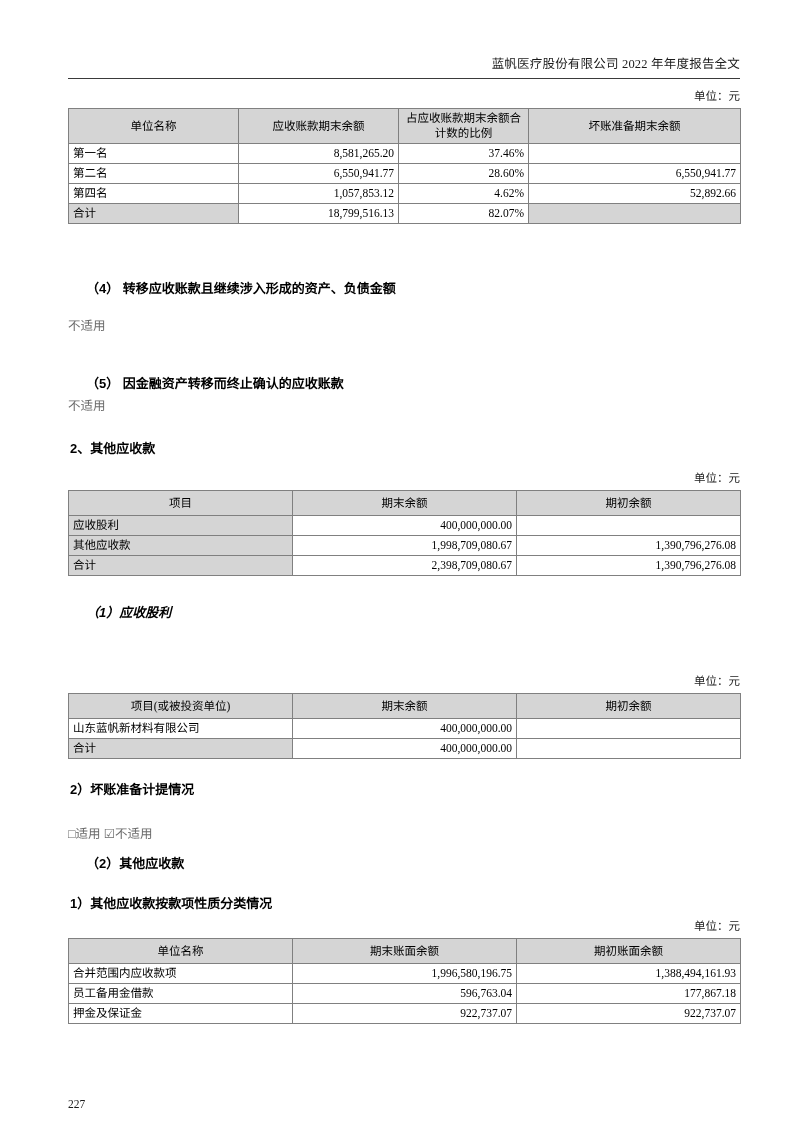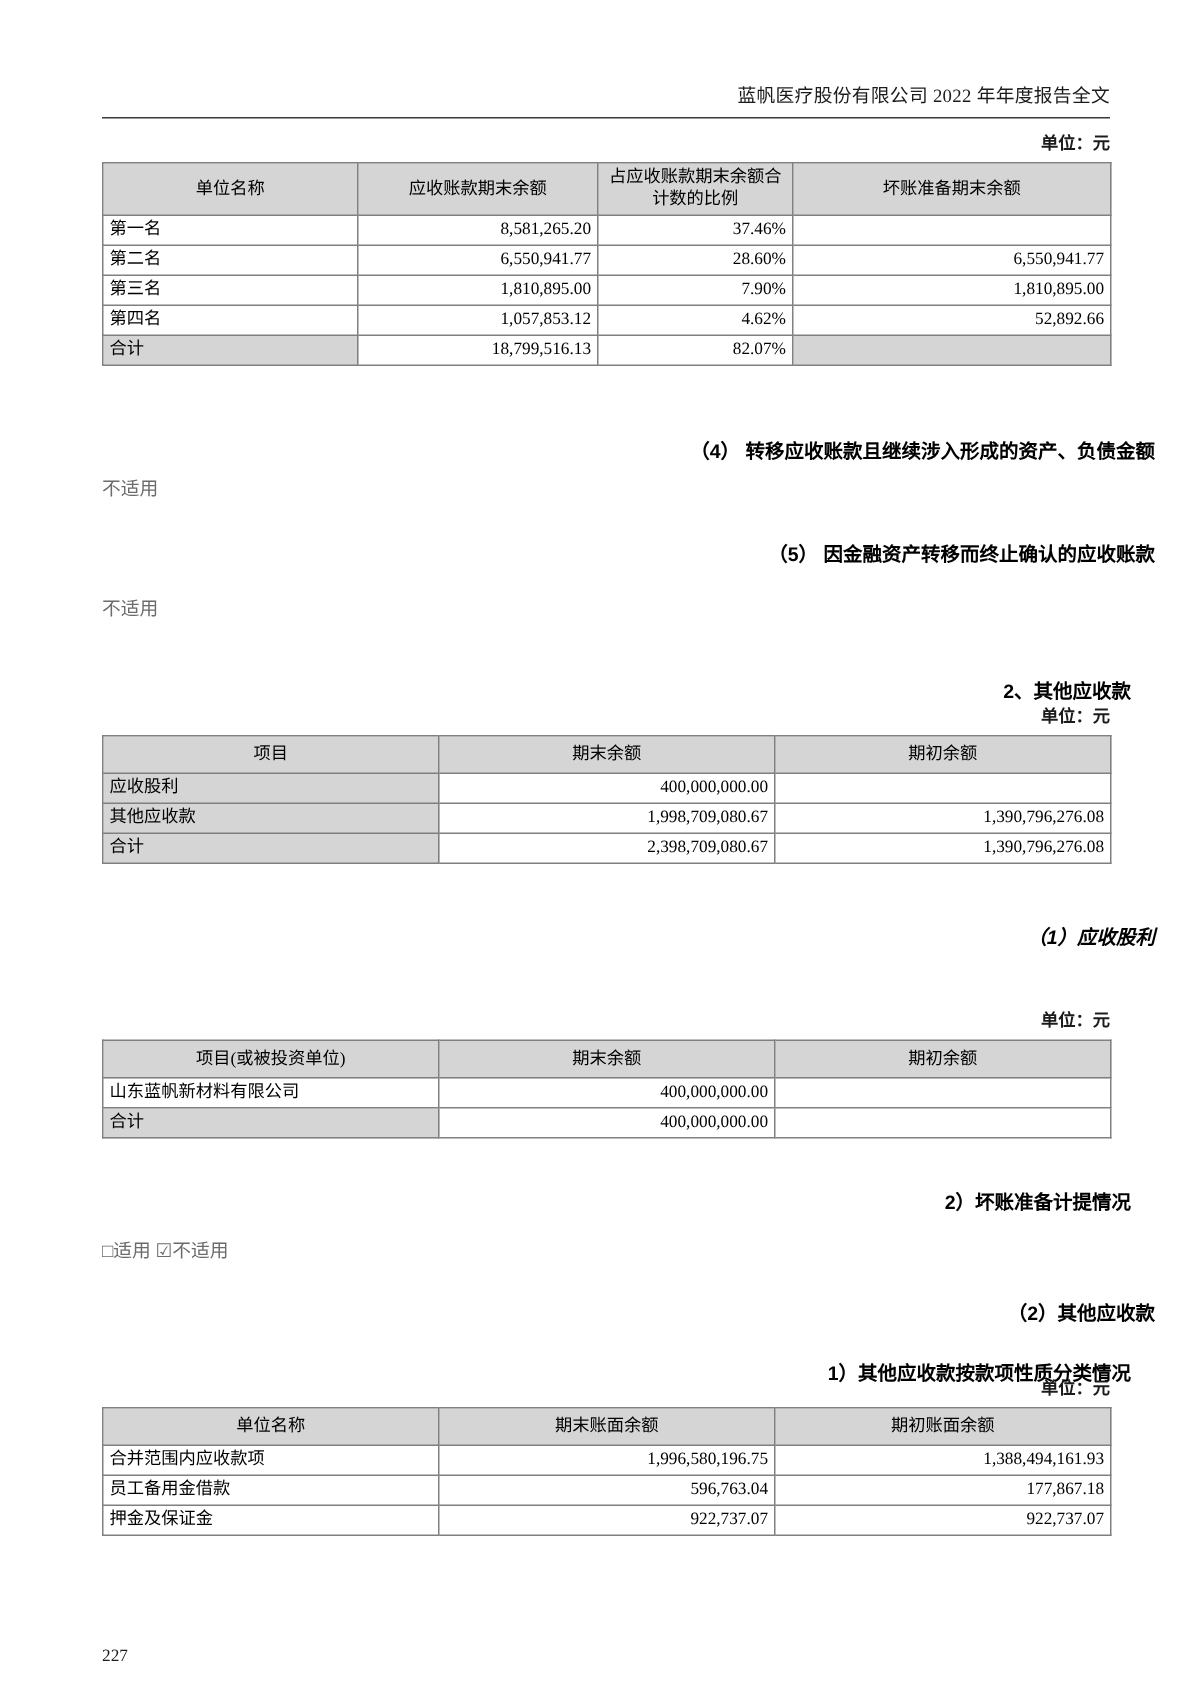--- a/index.html
+++ b/index.html
@@ -51,7 +51,6 @@
     text-align: right;
     color: #1b1b1b;
     margin: 0 0 4px 0;
-    font-weight: bold;
   }
   h3.section-head {
     font-size: 13px;

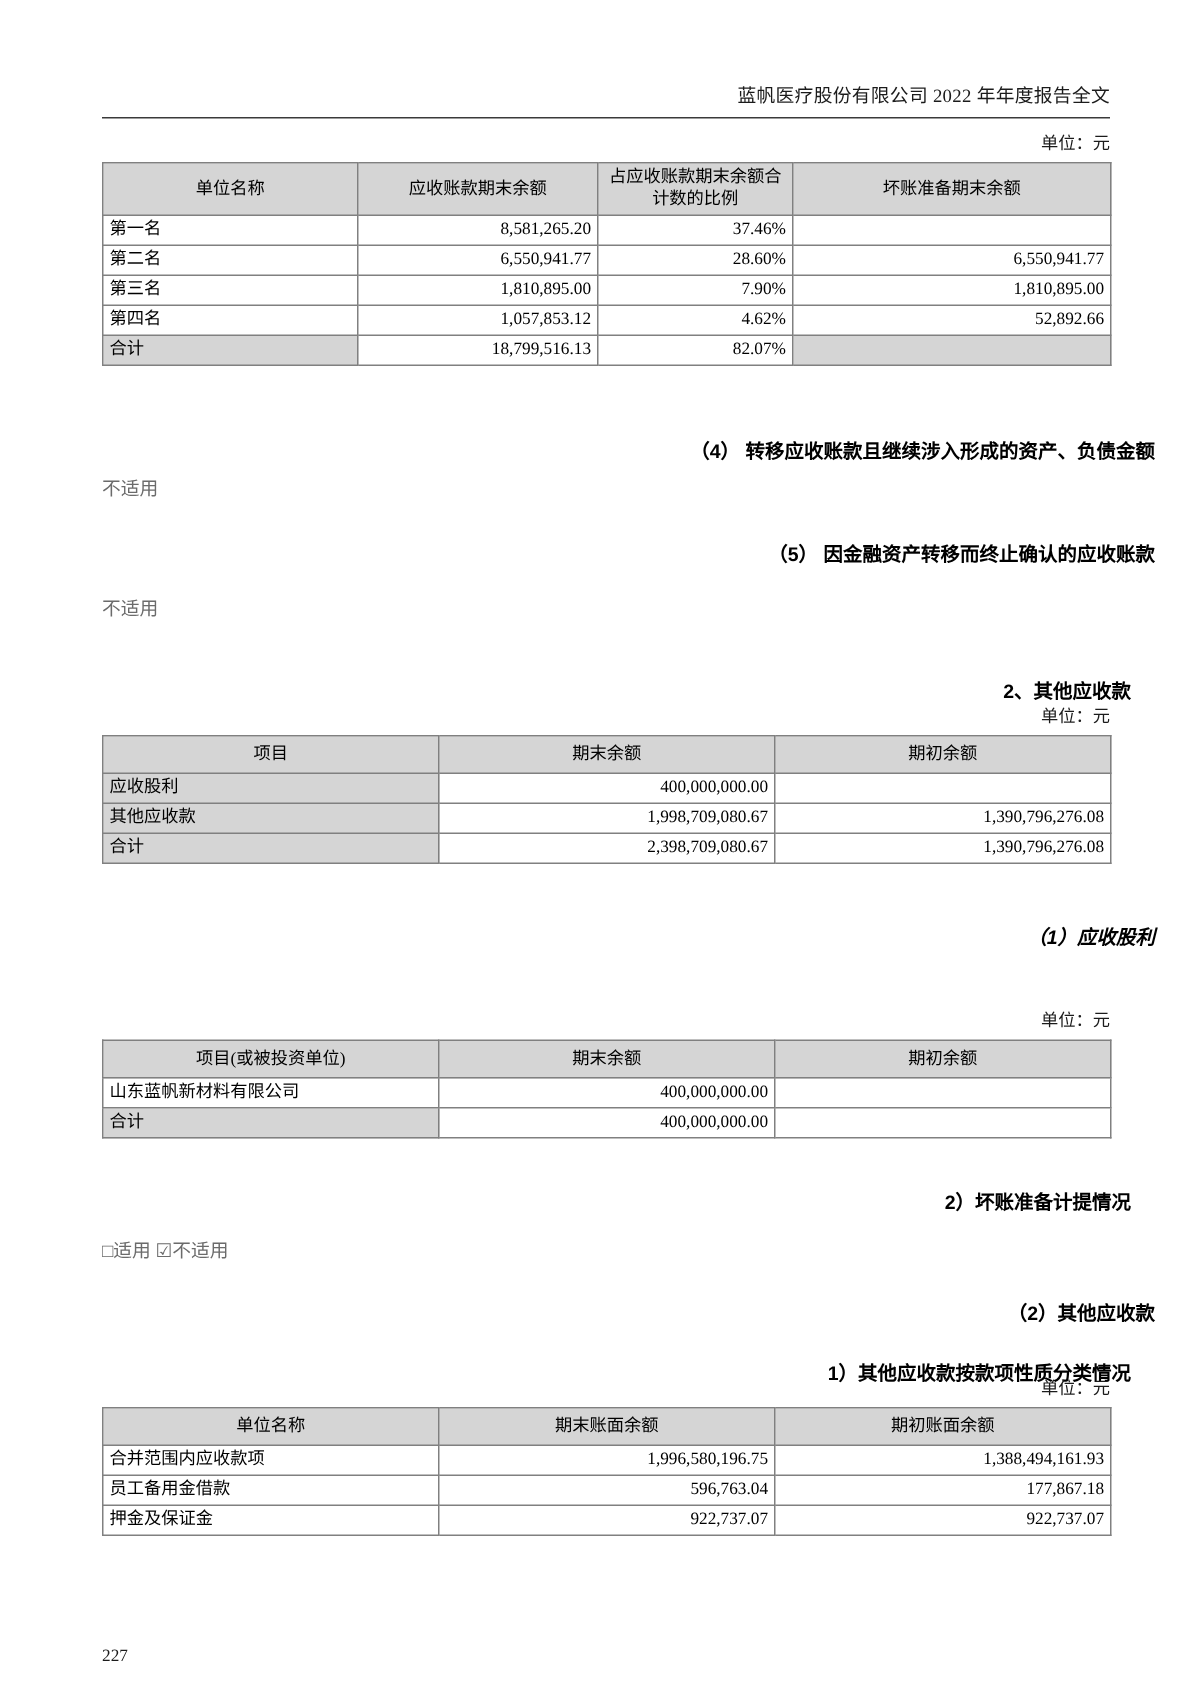--- a/index.html
+++ b/index.html
@@ -156,12 +156,6 @@
           <td class="num">6,550,941.77</td>
         </tr>
         <tr>
-          <td class="txt">第三名</td>
-          <td class="num">1,810,895.00</td>
-          <td class="num">7.90%</td>
-          <td class="num">1,810,895.00</td>
-        </tr>
-        <tr>
           <td class="txt">第四名</td>
           <td class="num">1,057,853.12</td>
           <td class="num">4.62%</td>

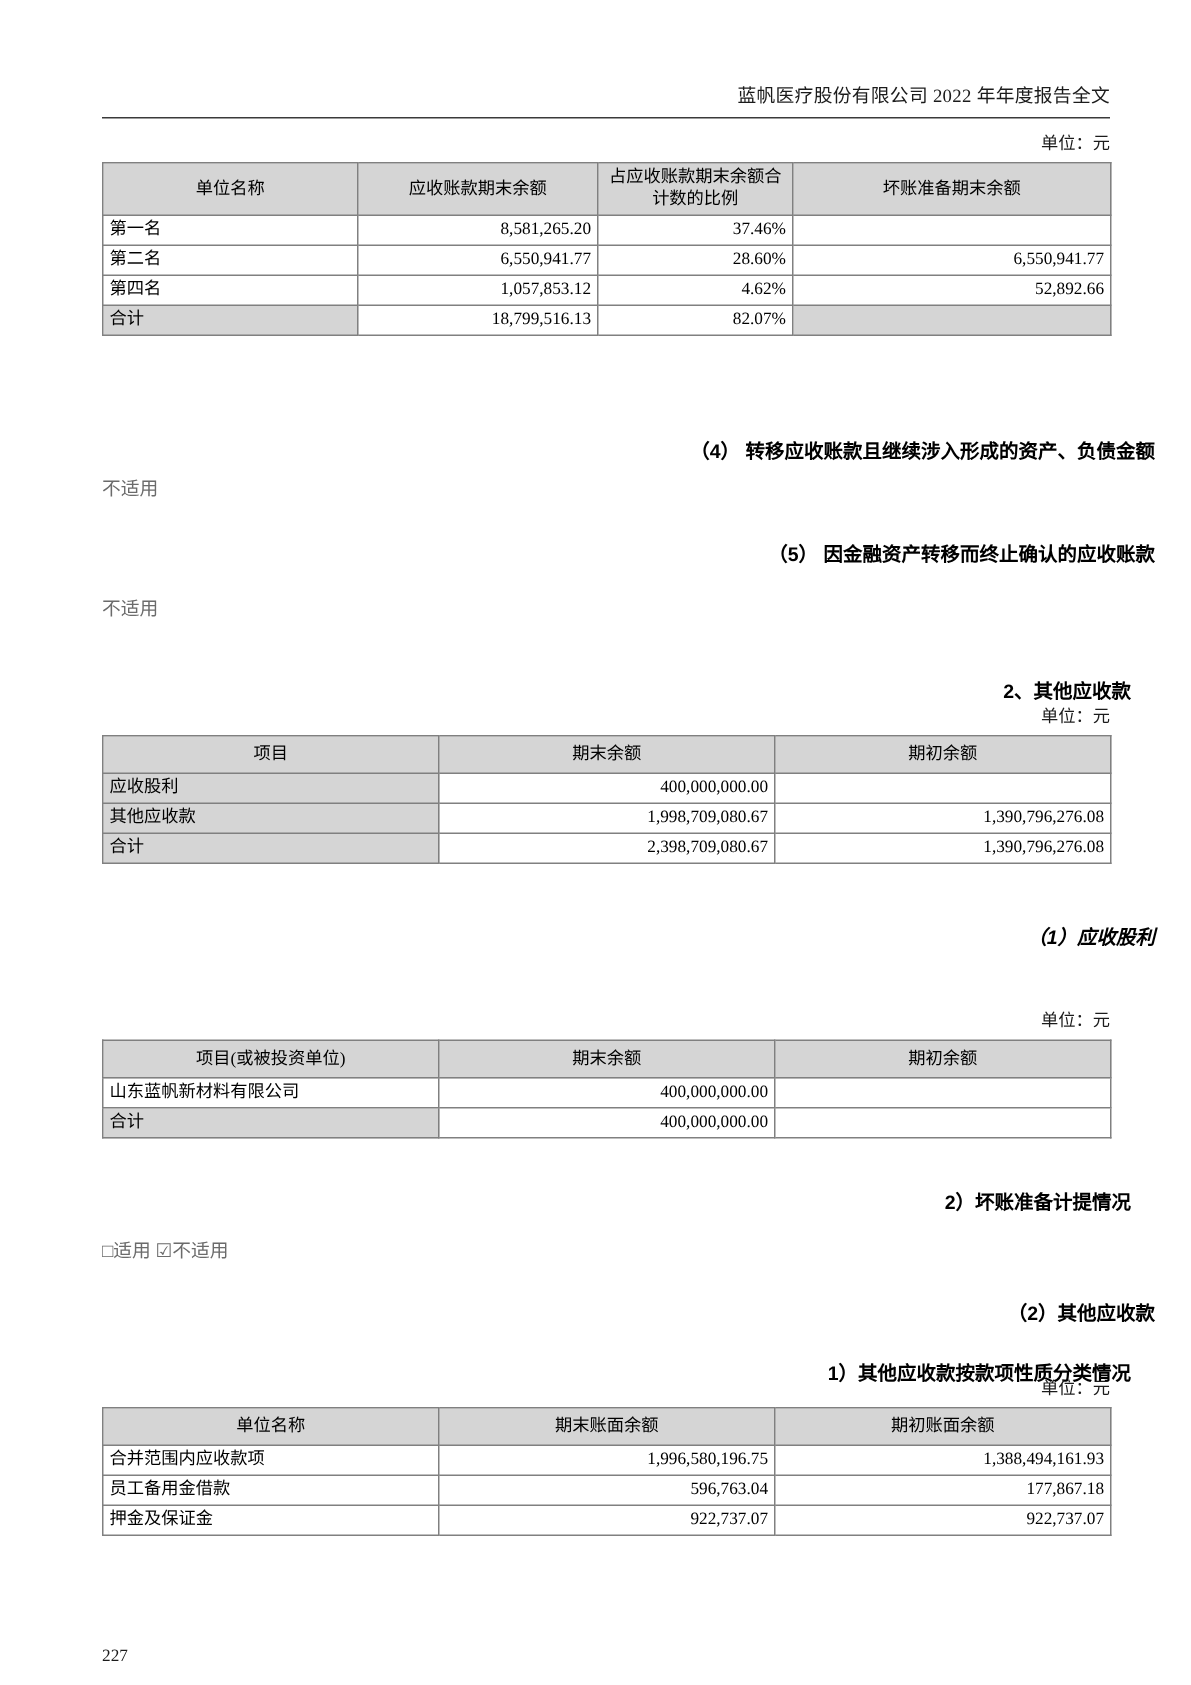--- a/index.html
+++ b/index.html
@@ -56,10 +56,9 @@
     font-size: 13px;
     line-height: 20px;
     font-weight: bold;
-    margin: 14px;
+    margin: 2px;
     color: #000;
     font-family: "Liberation Sans", "DejaVu Sans", sans-serif;
-    text-align: right;
   }
   h3.section-head.indent {
     padding-left: 16px;

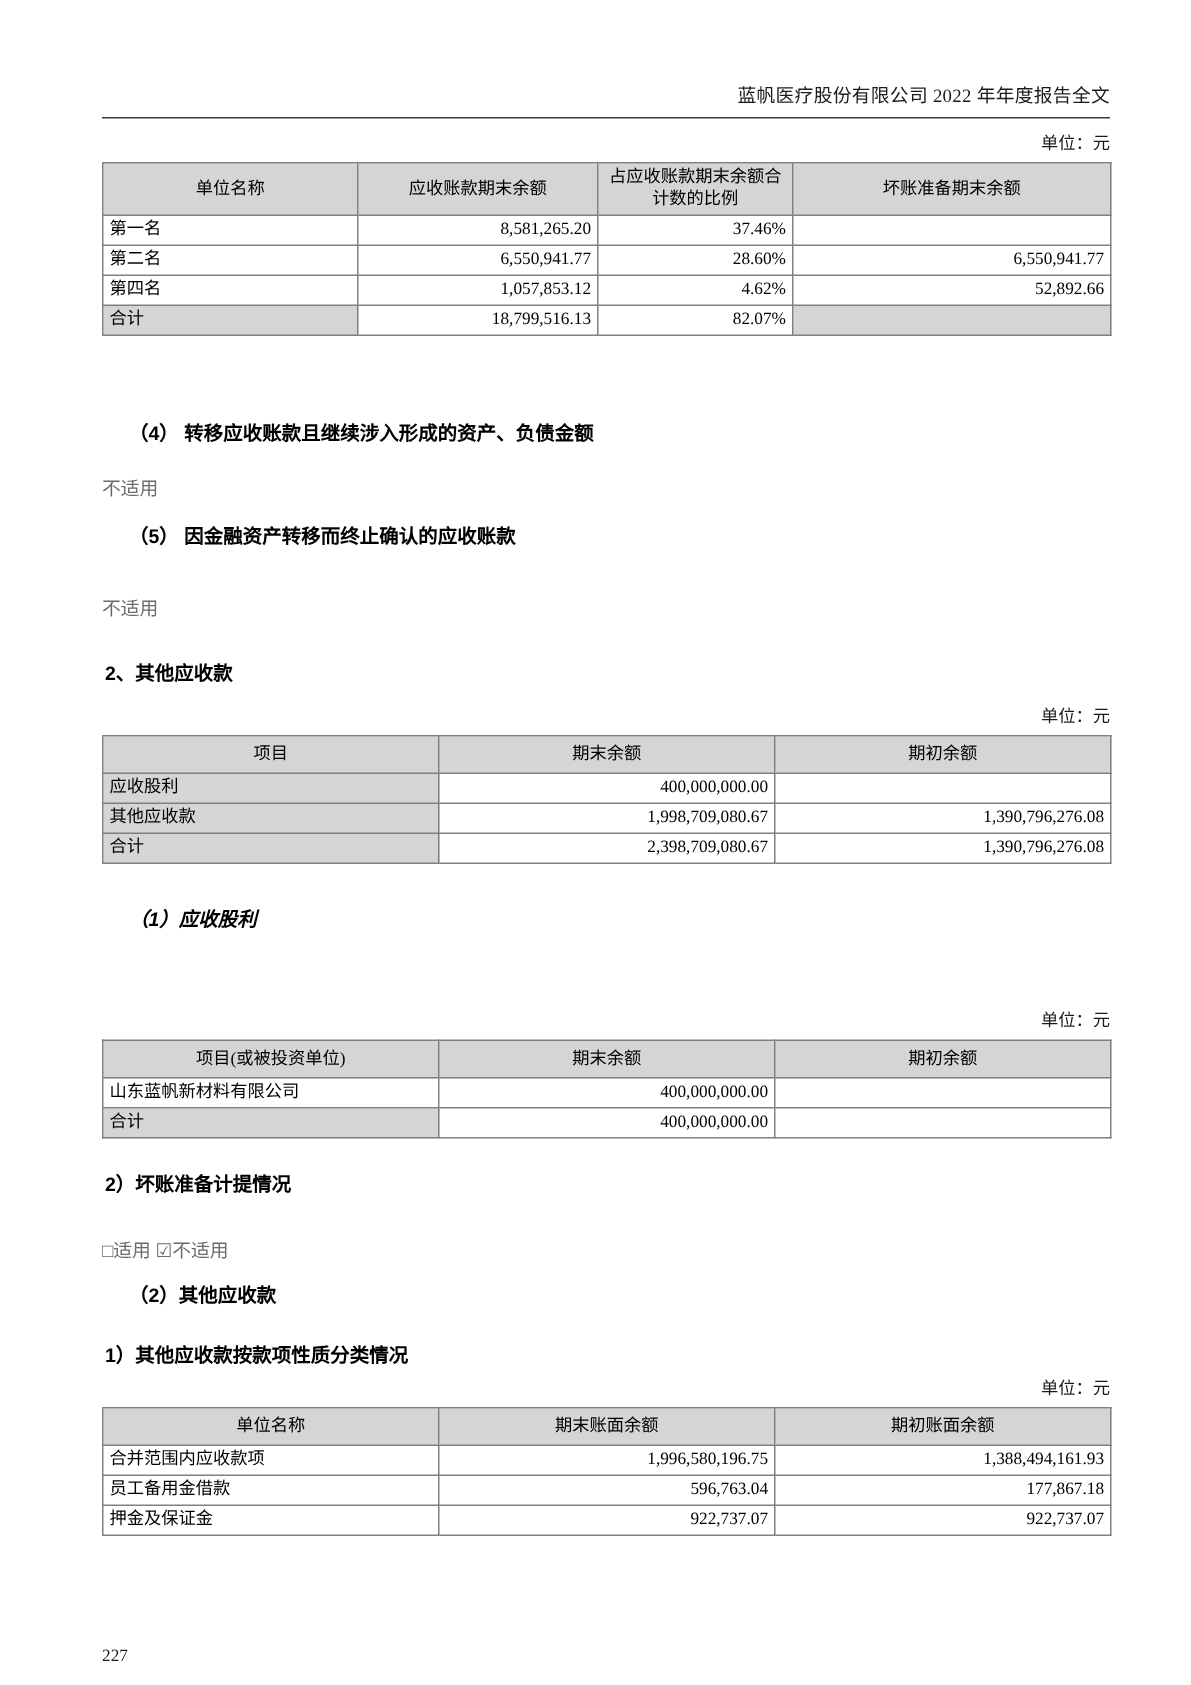--- a/index.html
+++ b/index.html
@@ -173,7 +173,7 @@
   <h3 class="section-head indent blk" style="top:277px;">（4） 转移应收账款且继续涉入形成的资产、负债金额</h3>
   <p class="na-text blk" style="top:317px;">不适用</p>
 
-  <h3 class="section-head indent blk" style="top:346px;">（5） 因金融资产转移而终止确认的应收账款</h3>
+  <h3 class="section-head indent blk" style="top:372px;">（5） 因金融资产转移而终止确认的应收账款</h3>
   <p class="na-text blk" style="top:397px;">不适用</p>
 
   <h3 class="section-head blk" style="top:437px;">2、其他应收款</h3>

